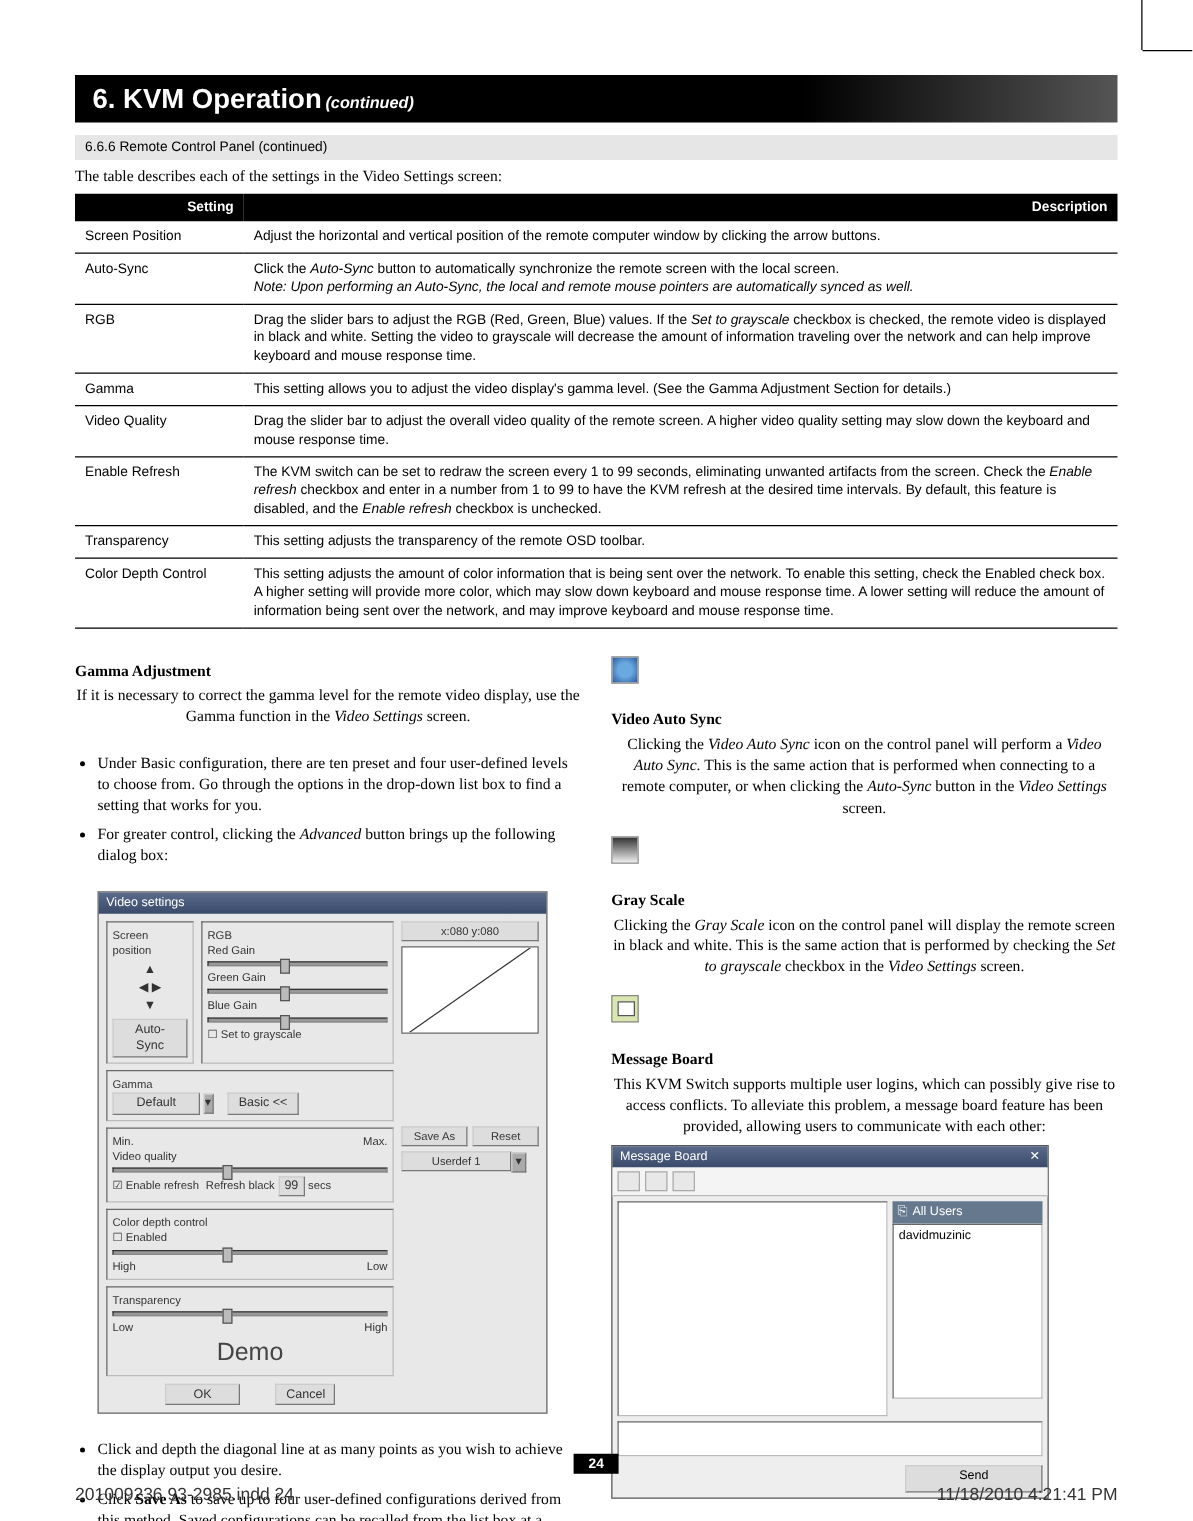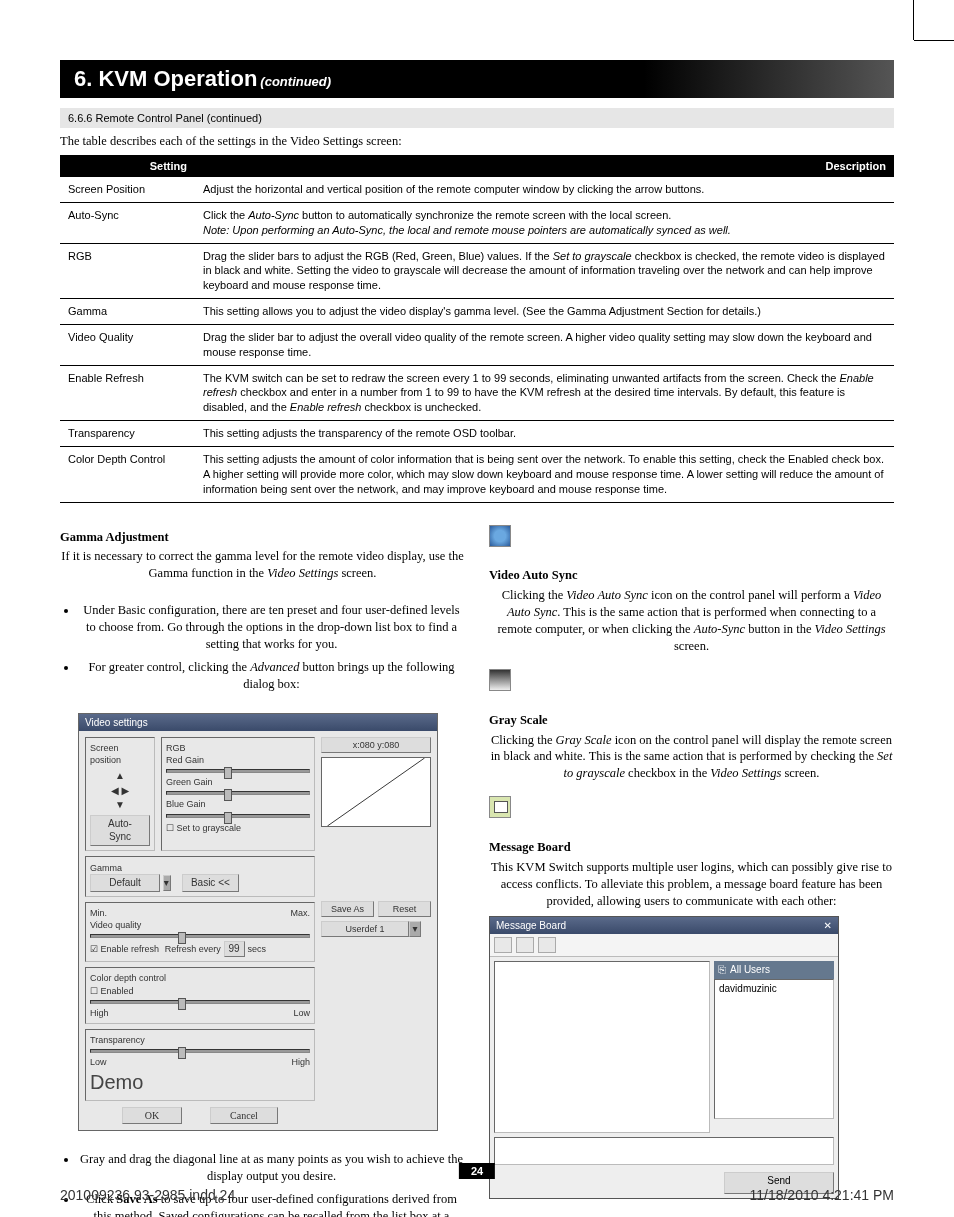--- a/index.html
+++ b/index.html
@@ -71,7 +71,7 @@
   }
   .col { flex: 1; font-size: 12.5px; line-height: 1.35; }
   .col strong.heading { font-weight: bold; display: block; margin-top: 12px; margin-bottom: 3px; }
-  .col ul { list-style: disc; padding-left: 18px; margin: 20px 0; text-align: center; }
+  .col ul { list-style: disc; padding-left: 18px; margin: 20px 0; }
   .col li { margin-bottom: 6px; }
   .col p { margin-bottom: 6px; text-align: center; }
 

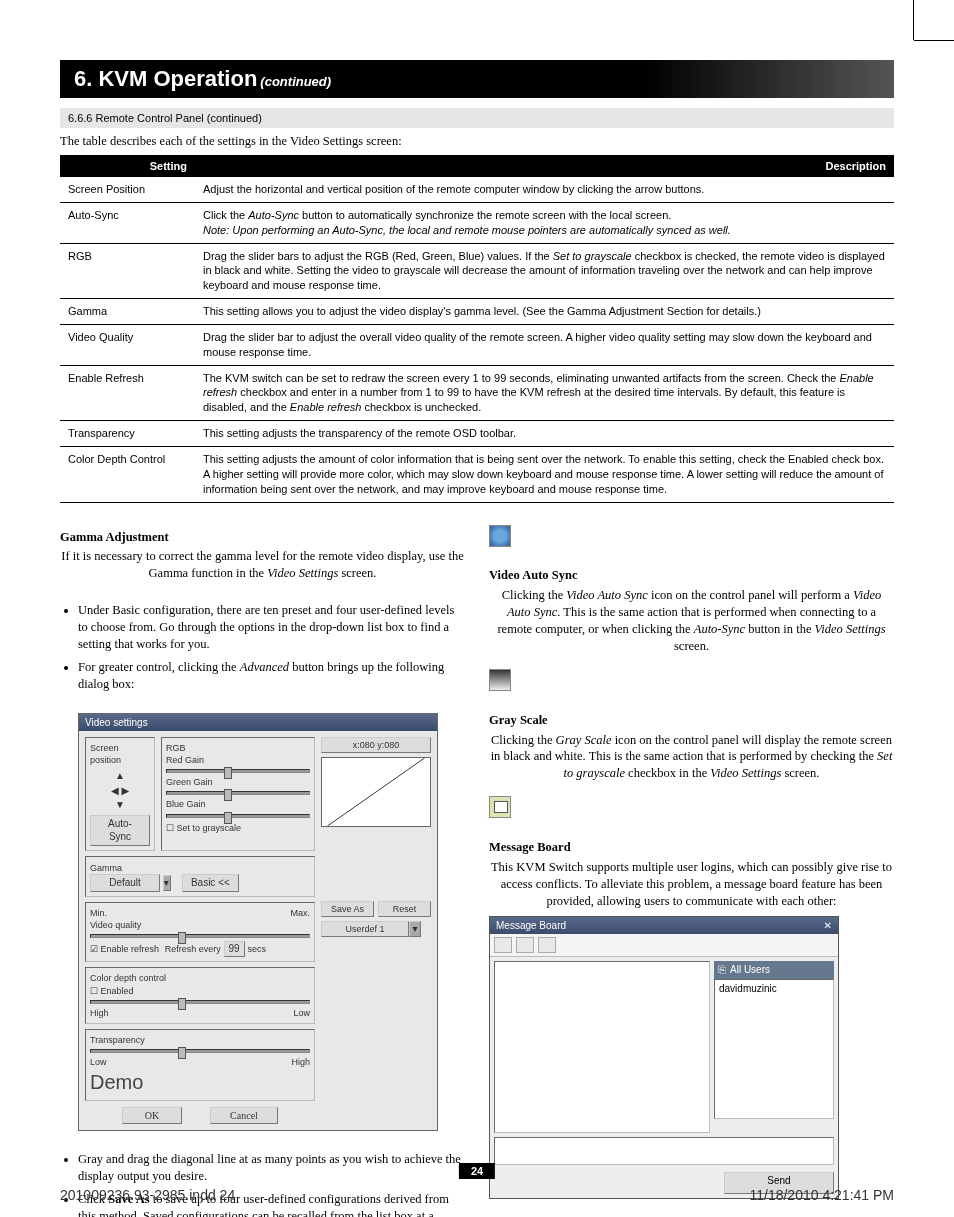--- a/index.html
+++ b/index.html
@@ -249,7 +249,7 @@
             <div class="vsm-label">Video quality</div>
             <div class="vsm-slider"></div>
             <label class="vsm-label">☑ <span>Enable refresh</span></label>
-            &nbsp;<span class="vsm-label">Refresh every</span>
+            &nbsp;<span class="vsm-label">Refresh black</span>
             <span class="vsm-btn" style="padding:0 4px;">99</span>
             <span class="vsm-label">secs</span>
           </div>

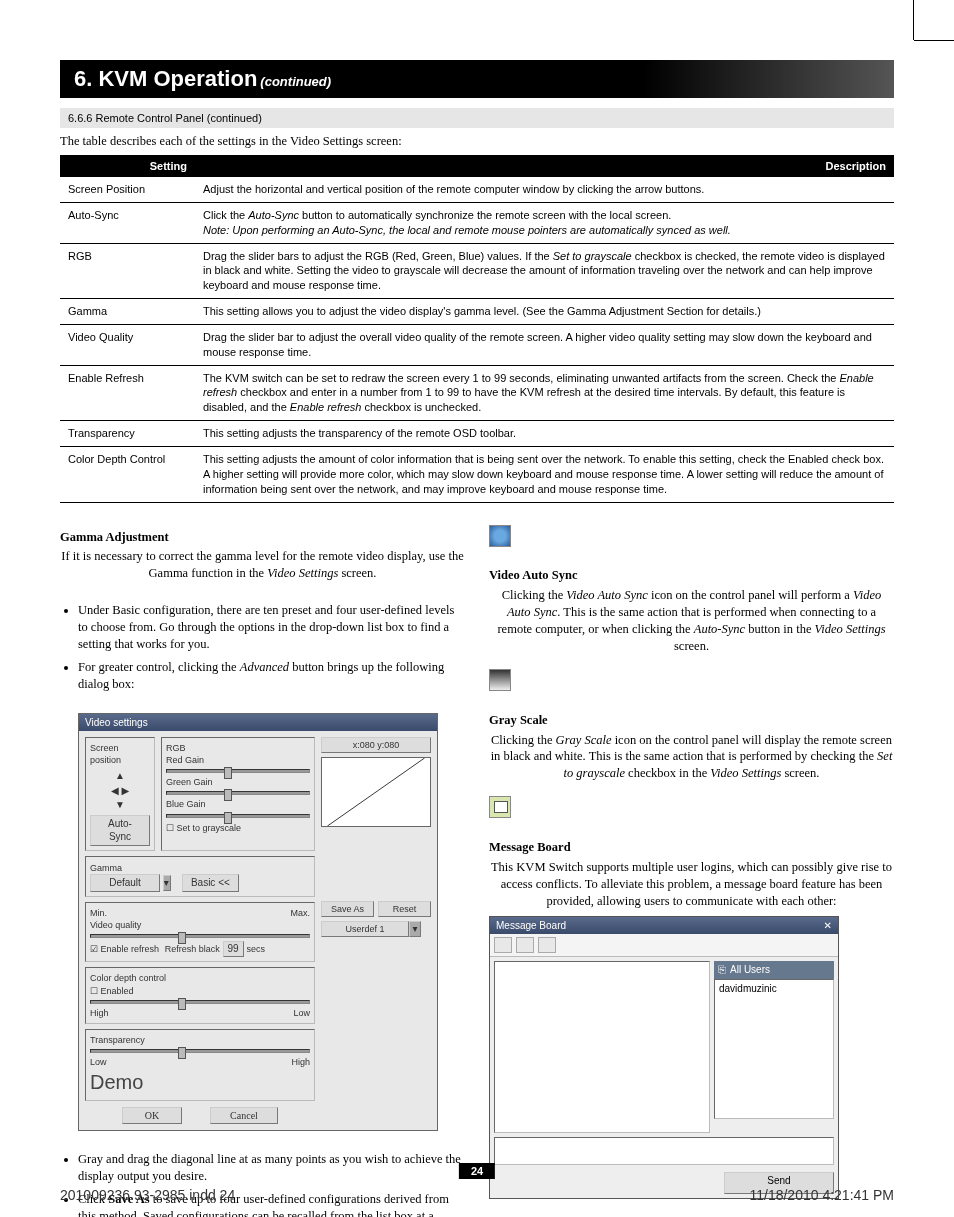--- a/index.html
+++ b/index.html
@@ -101,7 +101,7 @@
     position:relative; overflow:hidden;
   }
   .vsm-preview svg { width:100%; height:100%; }
-  .vsm-demo { font-size:20px; color:#444; }
+  .vsm-demo { font-size:20px; color:#444; text-align:center; }
   .vsm-row { display:flex; justify-content:center; gap:28px; margin-top:6px;font-family:Liberation Serif, serif; }
 
   .icon-box {

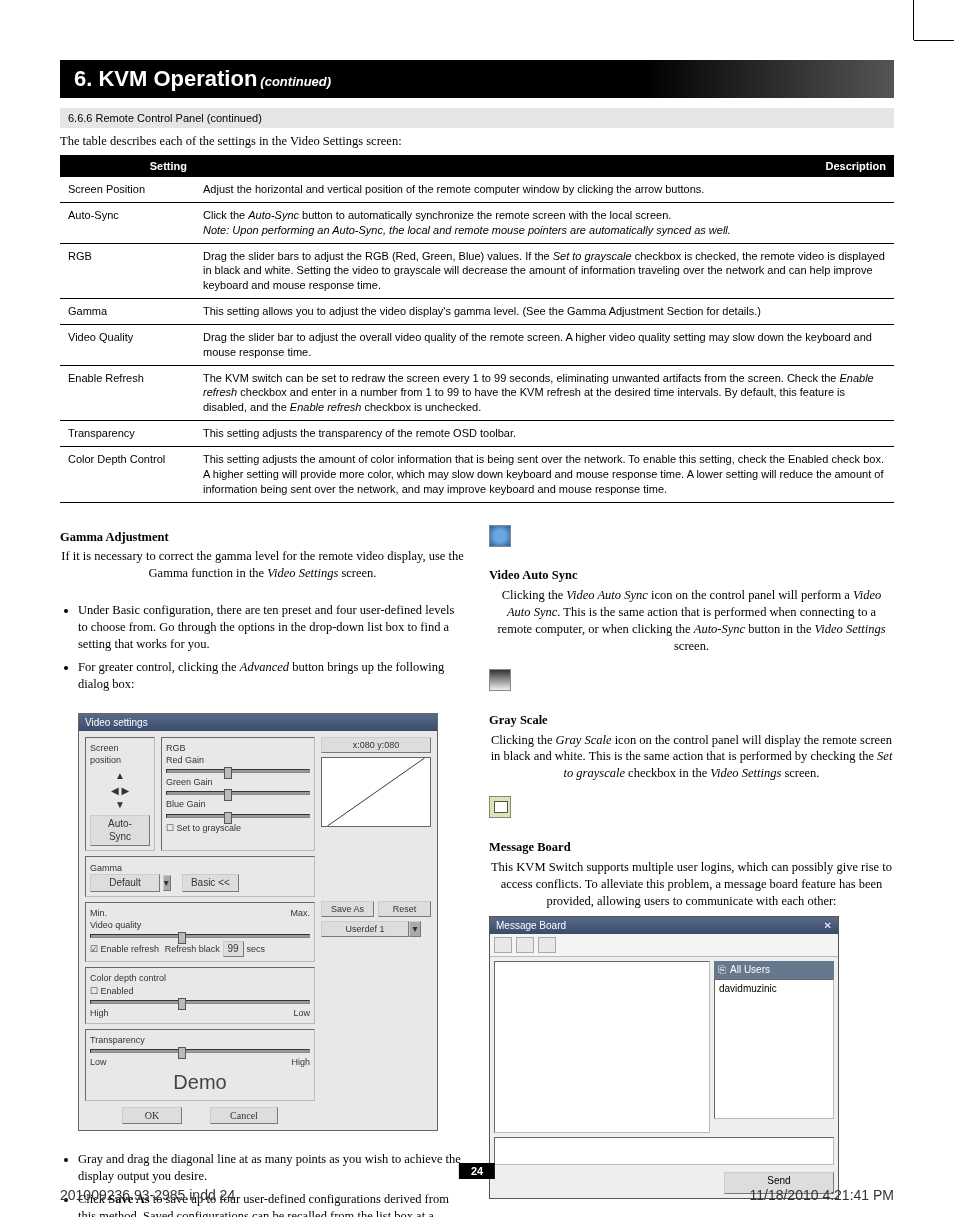--- a/index.html
+++ b/index.html
@@ -102,7 +102,7 @@
   }
   .vsm-preview svg { width:100%; height:100%; }
   .vsm-demo { font-size:20px; color:#444; text-align:center; }
-  .vsm-row { display:flex; justify-content:center; gap:28px; margin-top:6px;font-family:Liberation Serif, serif; }
+  .vsm-row { display:flex; justify-content:center; gap:28px; margin-top:6px; }
 
   .icon-box {
     width:22px; height:22px; display:inline-block; margin: 8px 0 4px 0;

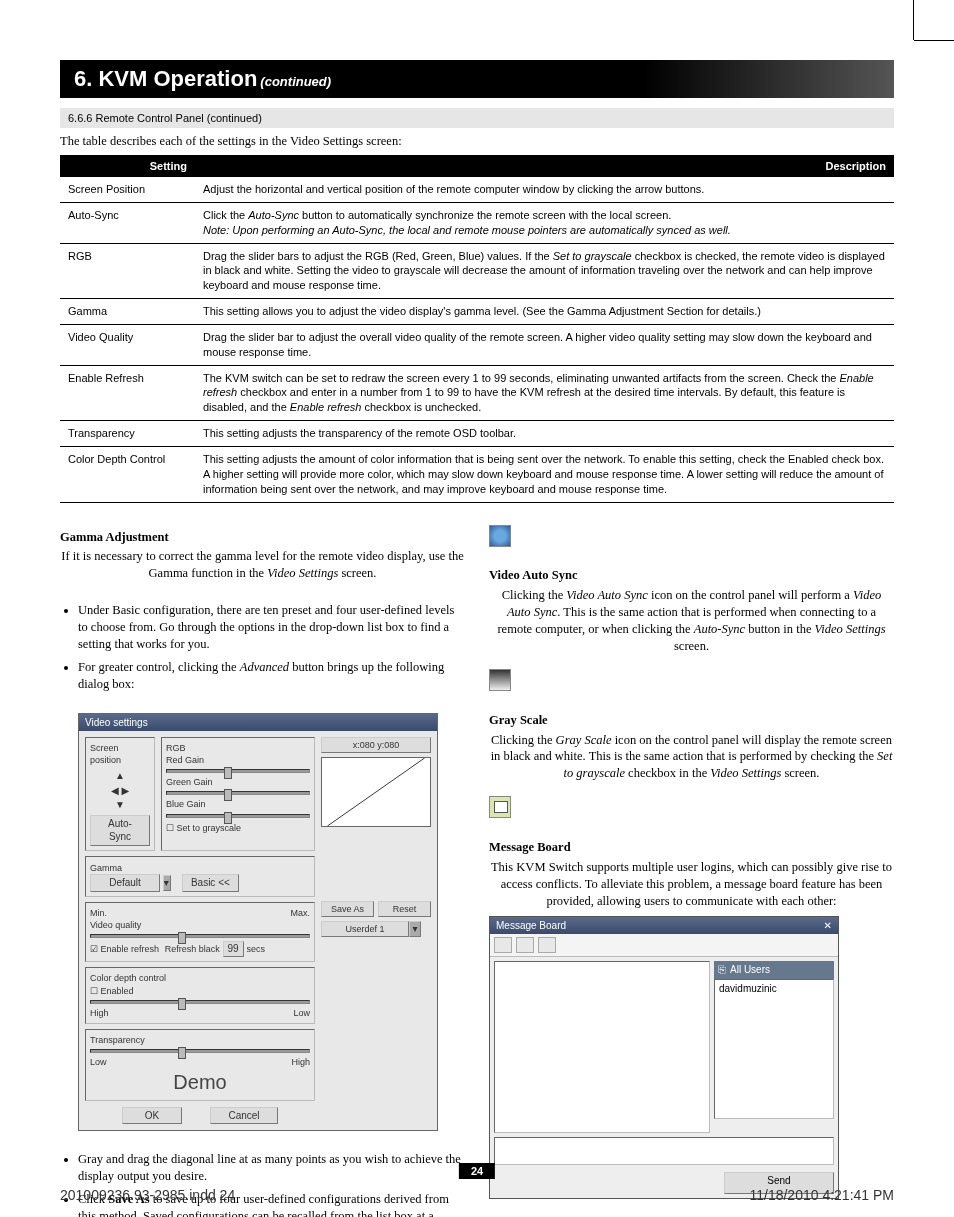--- a/index.html
+++ b/index.html
@@ -273,7 +273,7 @@
           </div>
           <div class="vsm-row">
             <span class="vsm-btn" style="width:60px;">OK</span>
-            <span class="vsm-btn" style="width:68px;">Cancel</span>
+            <span class="vsm-btn" style="width:48px;">Cancel</span>
           </div>
         </div>
         <div class="vsm-right">

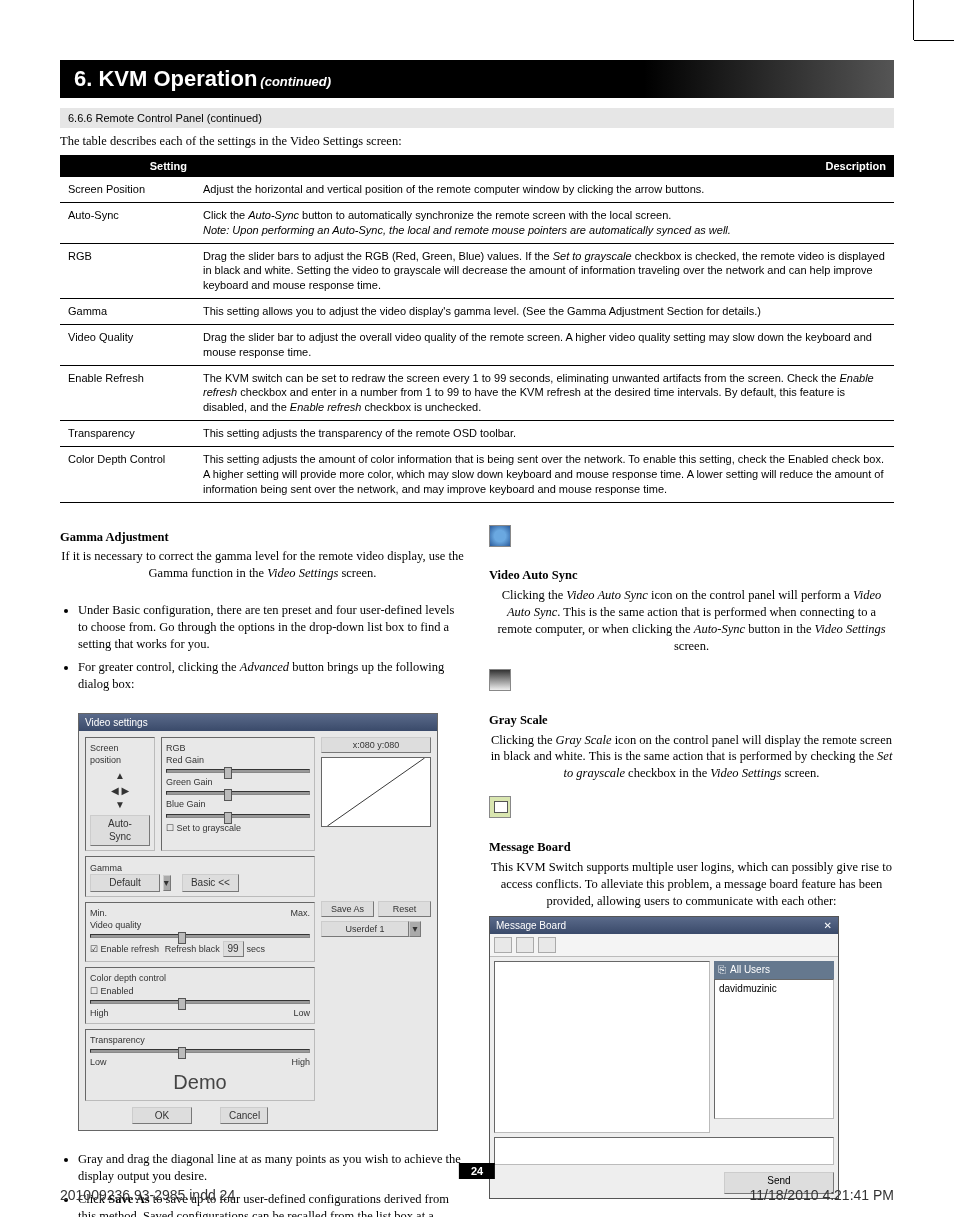--- a/index.html
+++ b/index.html
@@ -296,7 +296,7 @@
     </div>
 
     <ul>
-      <li>Gray and drag the diagonal line at as many points as you wish to achieve the display output you desire.</li>
+      <li>Click and depth the diagonal line at as many points as you wish to achieve the display output you desire.</li>
       <li>Click <strong>Save As</strong> to save up to four user-defined configurations derived from this method. Saved configurations can be recalled from the list box at a future time.</li>
       <li>Click <strong>Reset</strong> to abandon any changes and return the gamma line to its original diagonal position.</li>
 

